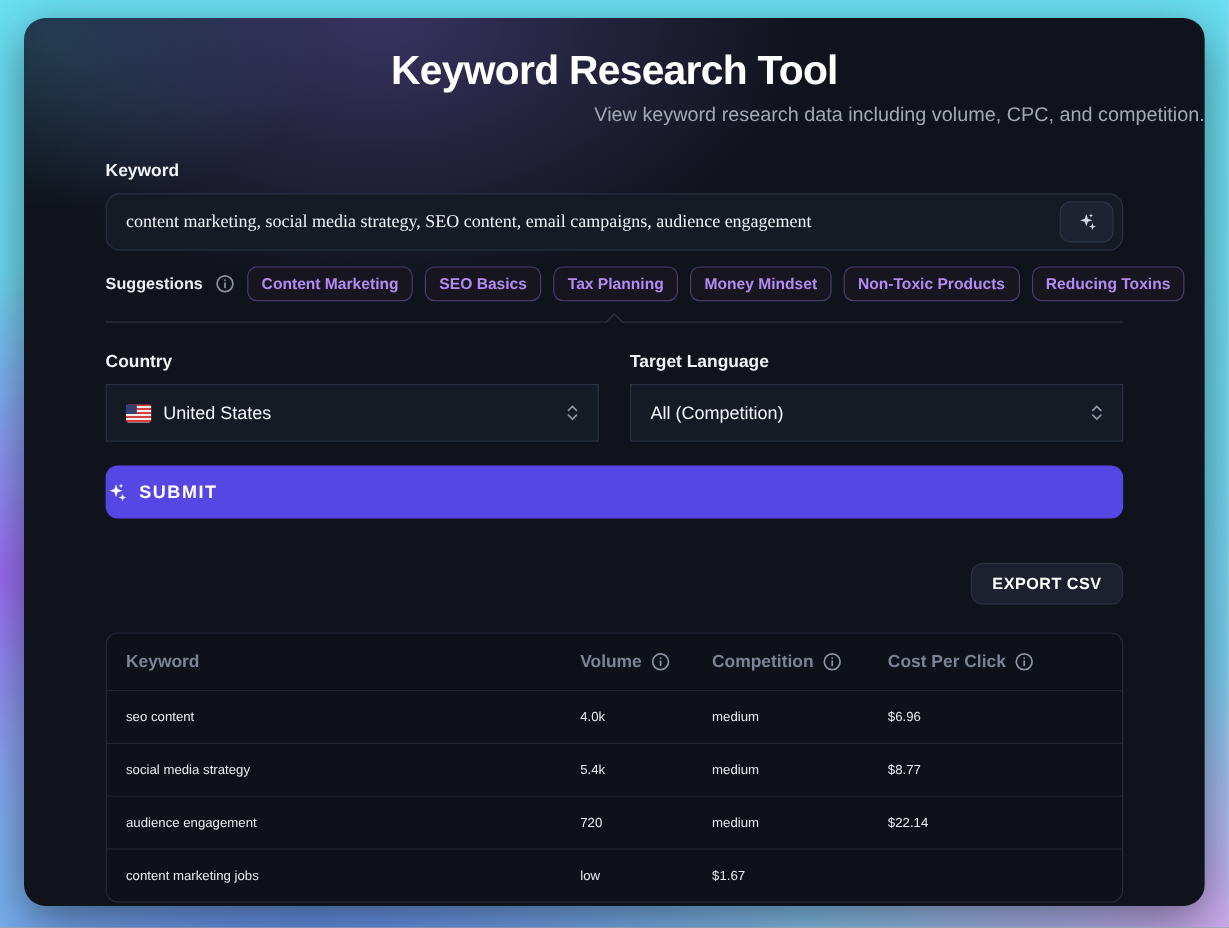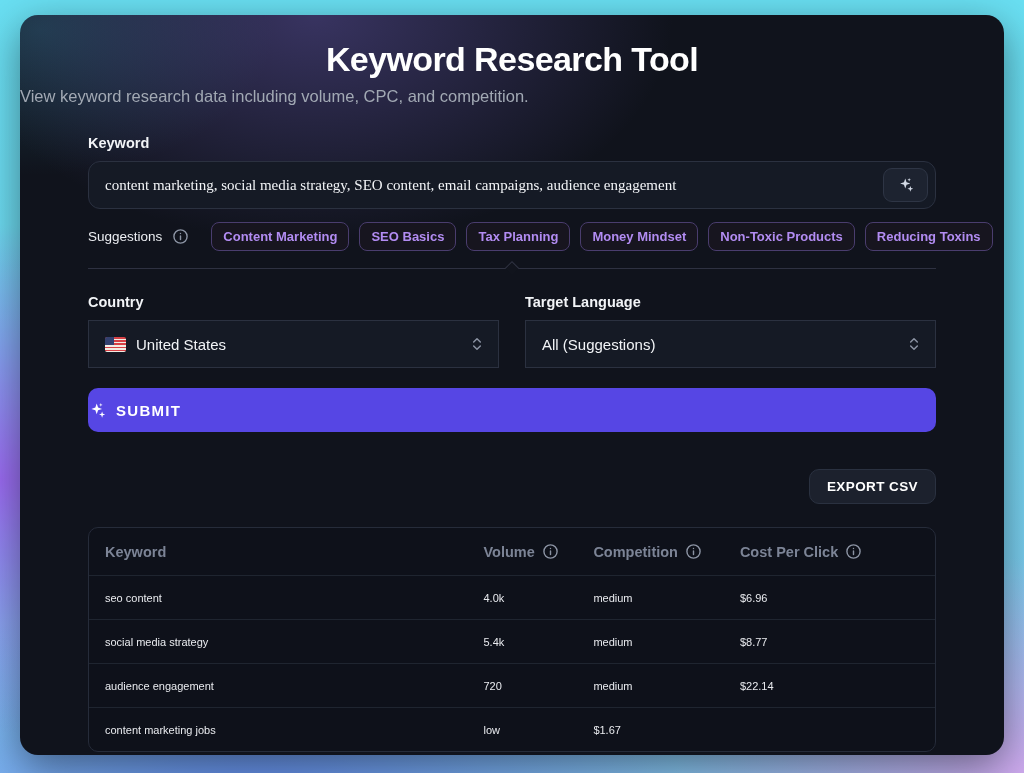--- a/index.html
+++ b/index.html
@@ -28,7 +28,7 @@
   .content { padding: 0 68px; }
 
   .title { margin-top: 25px; text-align: center; color: #ffffff; font-size: 34px; font-weight: 800; letter-spacing: -0.6px; }
-  .subtitle { margin-top: 8px; text-align: left; color: #a2a9b4; font-size: 16.5px; }
+  .subtitle { margin-top: 8px; text-align: right; color: #a2a9b4; font-size: 16.5px; }
 
   .field-label { display: block; color: #f2f4f7; font-size: 14.5px; font-weight: 700; margin-bottom: 10px; }
   .keyword-block { margin-top: 29px; }

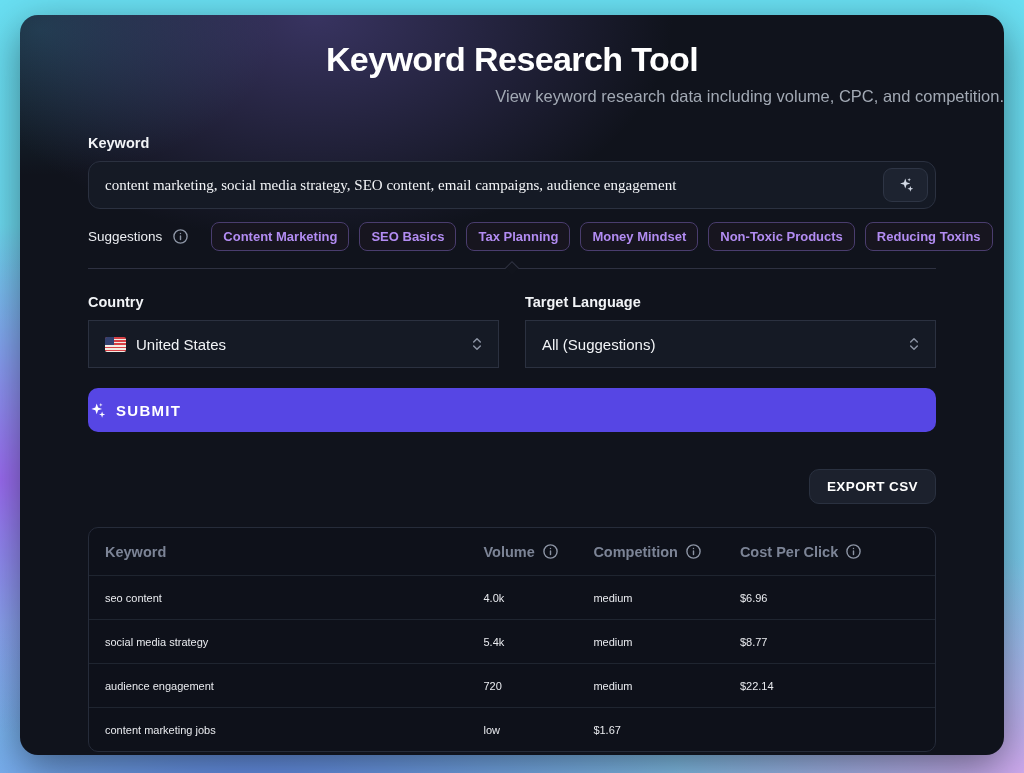--- a/index.html
+++ b/index.html
@@ -46,7 +46,7 @@
   }
 
   .suggestions { display: flex; align-items: center; gap: 10px; margin-top: 13px; }
-  .sugg-label { color: #eceef2; font-size: 13.5px; font-weight: 400; }
+  .sugg-label { color: #eceef2; font-size: 13.5px; font-weight: 700; }
   .info { display: inline-flex; width: 17px; height: 17px; color: #8b93a3; flex: none; }
   .info svg { width: 100%; height: 100%; }
   .pill-list { display: flex; gap: 10px; margin-left: 12px; flex: 1; min-width: 0; }

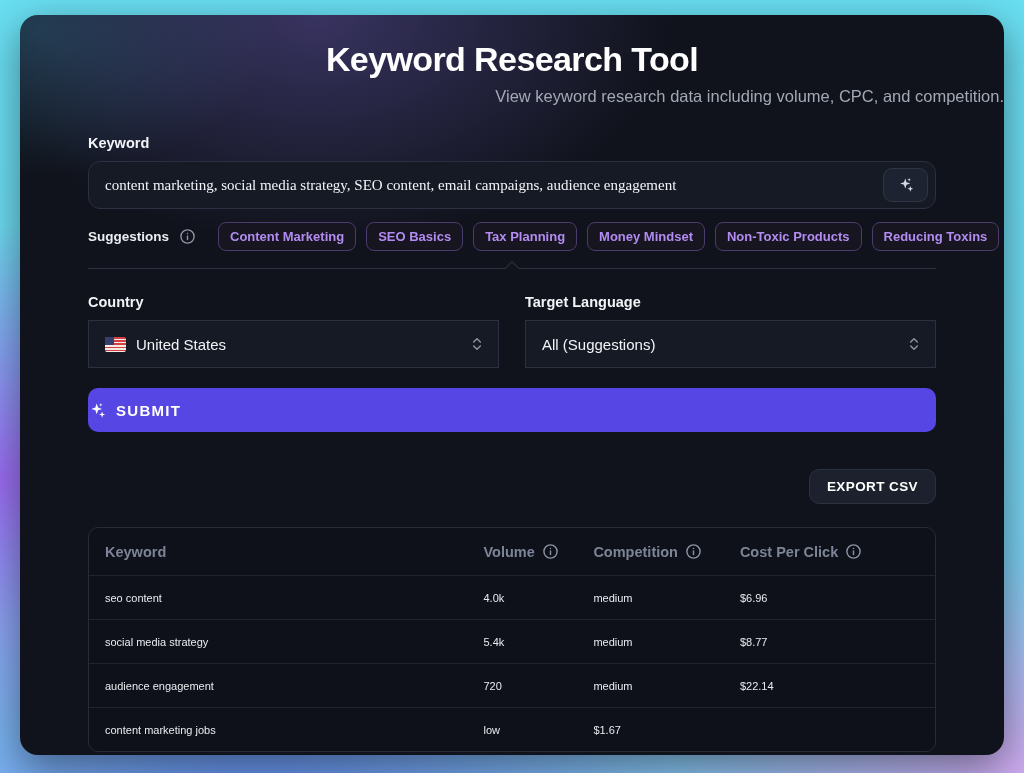--- a/index.html
+++ b/index.html
@@ -49,7 +49,7 @@
   .sugg-label { color: #eceef2; font-size: 13.5px; font-weight: 700; }
   .info { display: inline-flex; width: 17px; height: 17px; color: #8b93a3; flex: none; }
   .info svg { width: 100%; height: 100%; }
-  .pill-list { display: flex; gap: 10px; margin-left: 12px; flex: 1; min-width: 0; }
+  .pill-list { display: flex; gap: 10px; margin-left: 0; flex: 1; min-width: 0; }
   .pill {
     font-family: "Liberation Sans", sans-serif;
     font-size: 13px; font-weight: 700; color: #b28cf2; background: #17151f;

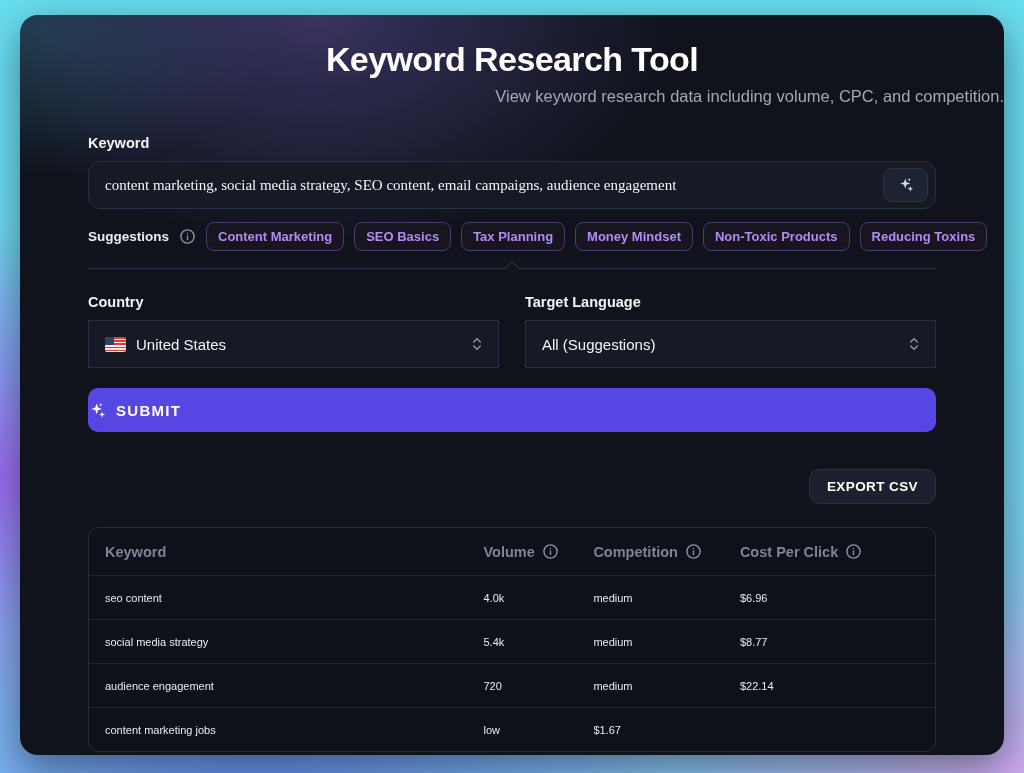--- a/index.html
+++ b/index.html
@@ -165,7 +165,7 @@
         <div>
           <label class="field-label">Target Language</label>
           <div class="select">
-            <span class="grow">All (Suggestions)</span>
+            <span class="grow">All (Competition)</span>
             <span class="chev">
               <svg viewBox="0 0 24 24" width="16" height="16" fill="none" stroke="currentColor" stroke-width="2.2" stroke-linecap="round" stroke-linejoin="round">
                 <path d="m7 9 5-5 5 5"></path>

